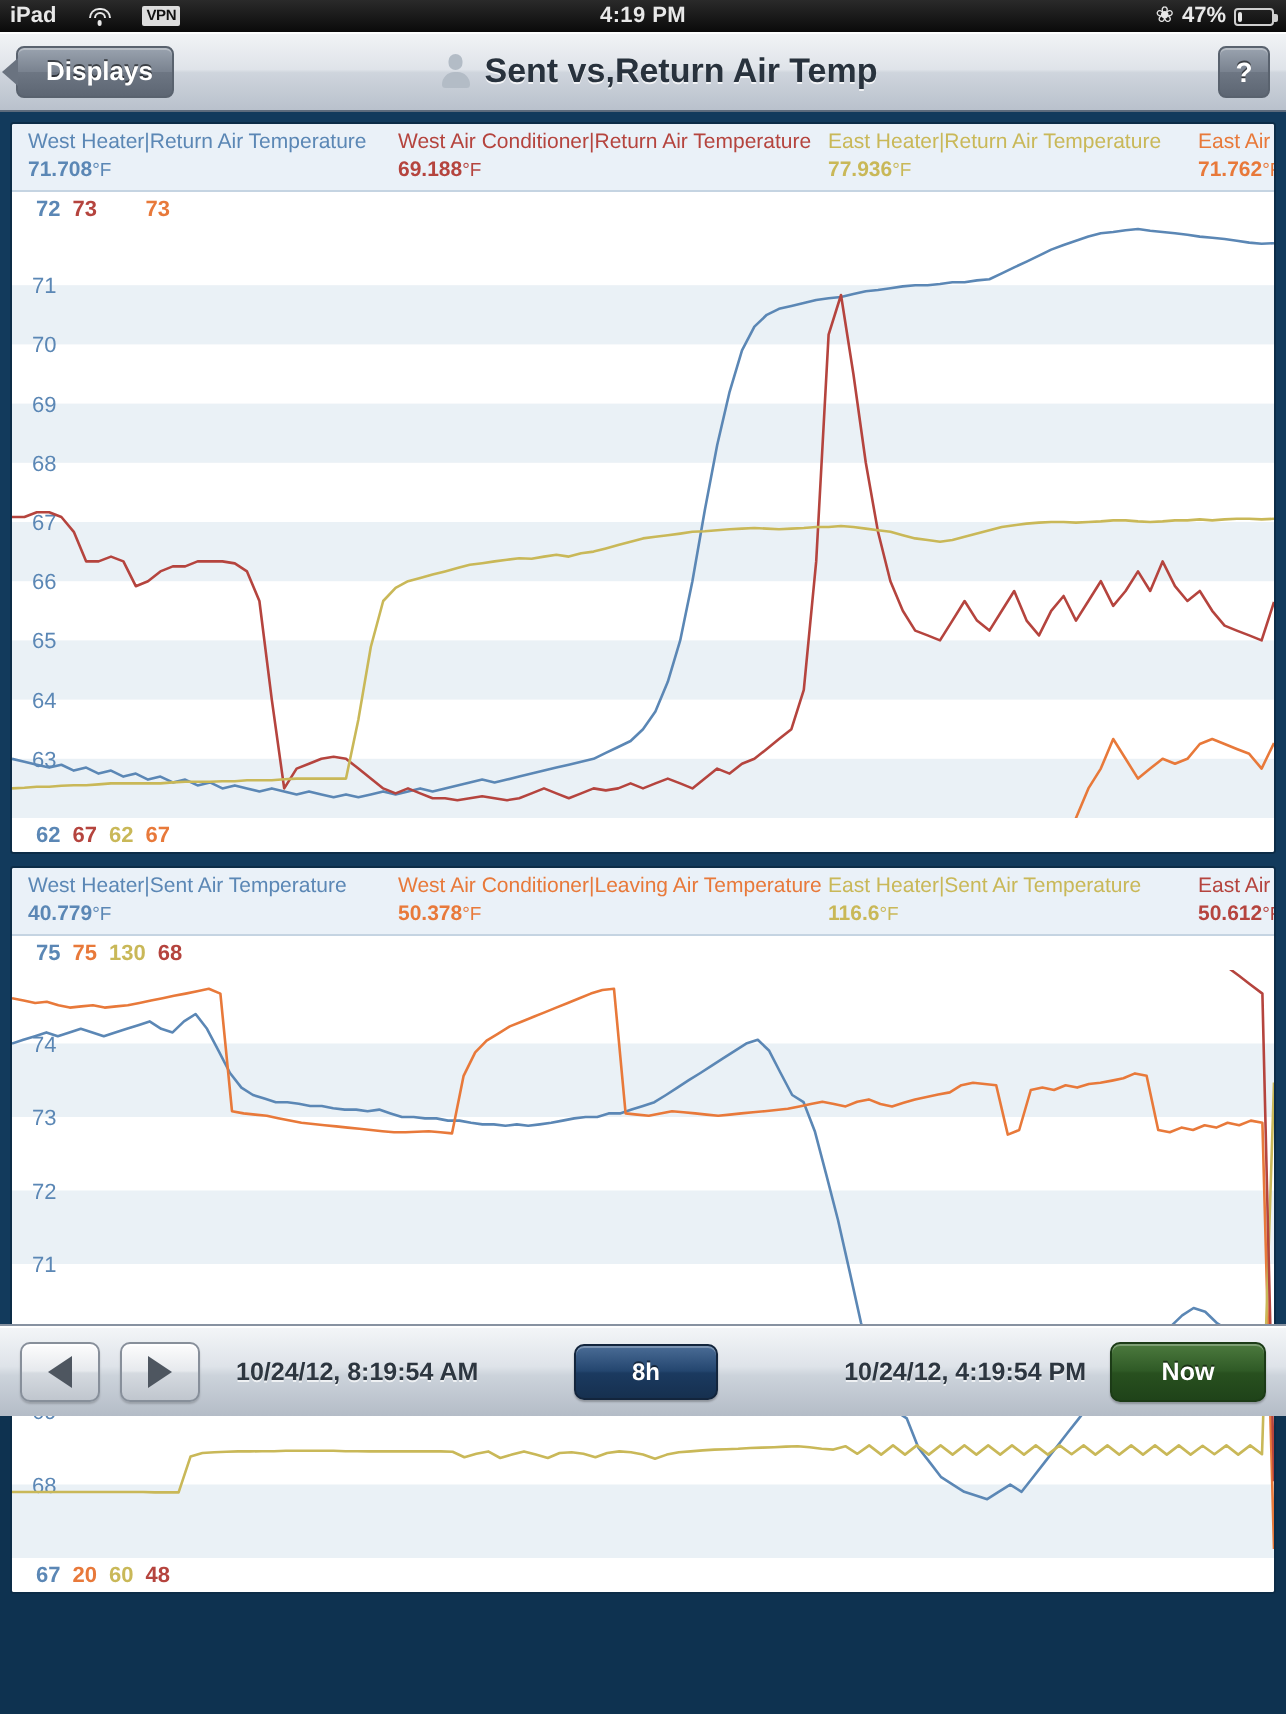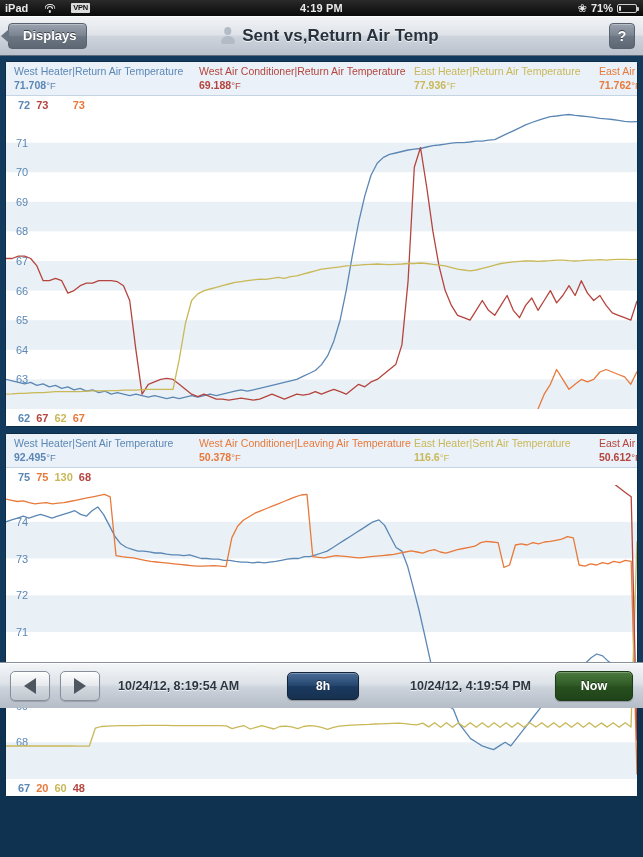--- a/index.html
+++ b/index.html
@@ -182,7 +182,7 @@
   <div class="sb-center">4:19 PM</div>
   <div class="sb-right">
     <span class="bt-ico">❀</span>
-    <span class="batt-pct">71%</span>
+    <span class="batt-pct">47%</span>
     <span class="batt">
         <i></i>
       </span>

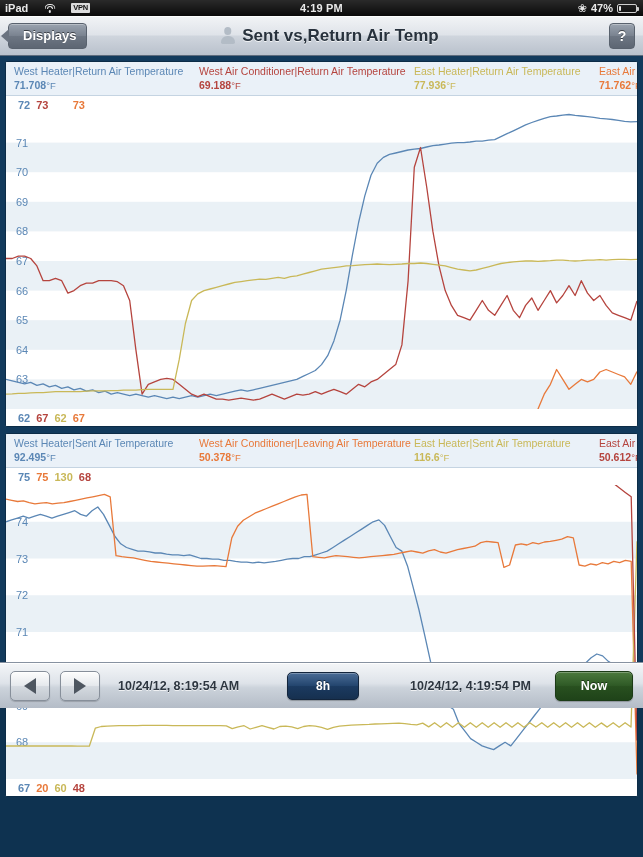--- a/index.html
+++ b/index.html
@@ -266,7 +266,7 @@
     <div class="legend">
       <div class="leg-item">
         <div class="leg-name" style="color: rgb(91, 135, 181);">West Heater|Sent Air Temperature</div>
-        <div class="leg-val" style="color: rgb(91, 135, 181);"><span>92.495</span><span class="leg-unit">°F</span></div>
+        <div class="leg-val" style="color: rgb(91, 135, 181);"><span>40.779</span><span class="leg-unit">°F</span></div>
       </div>
       <div class="leg-item">
         <div class="leg-name" style="color: rgb(232, 121, 58);">West Air Conditioner|Leaving Air Temperature</div>

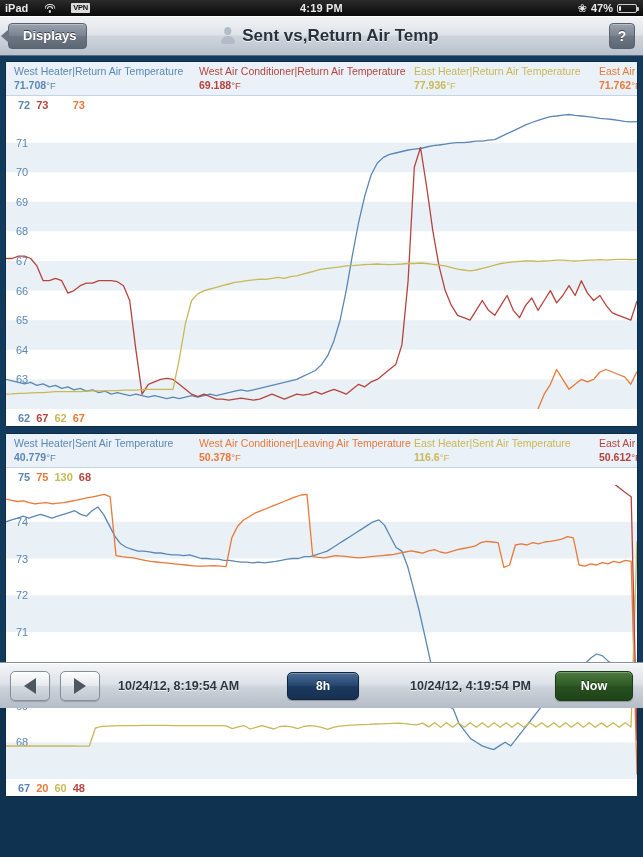--- a/index.html
+++ b/index.html
@@ -146,7 +146,7 @@
   .tb-date { font-size: 12.5px; font-weight: bold; color:#2d3640;
     text-shadow: 0 1px 0 rgba(255,255,255,.7); }
   .tb-date.start { margin-left: 18px; }
-  .tb-date.end { margin-left: auto; margin-right: 24px; }
+  .tb-date.end { margin-left: auto; margin-right: 12px; }
   .rangebtn {
     position: absolute; left: 287px; width: 72px; height: 28px;
     display:flex; align-items:center; justify-content:center;

